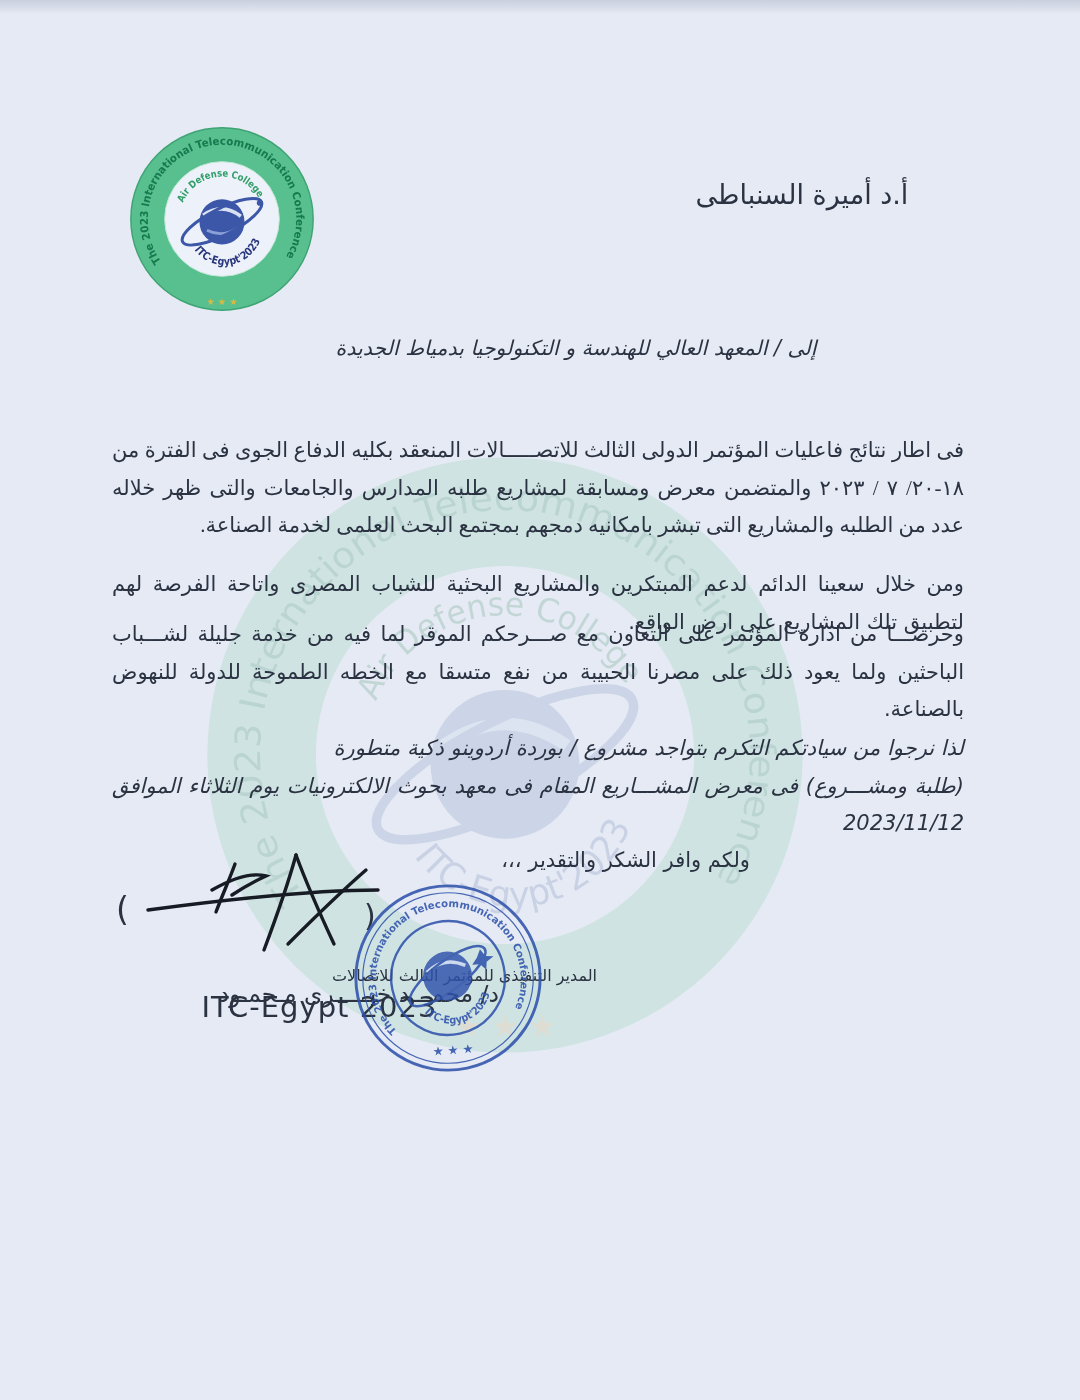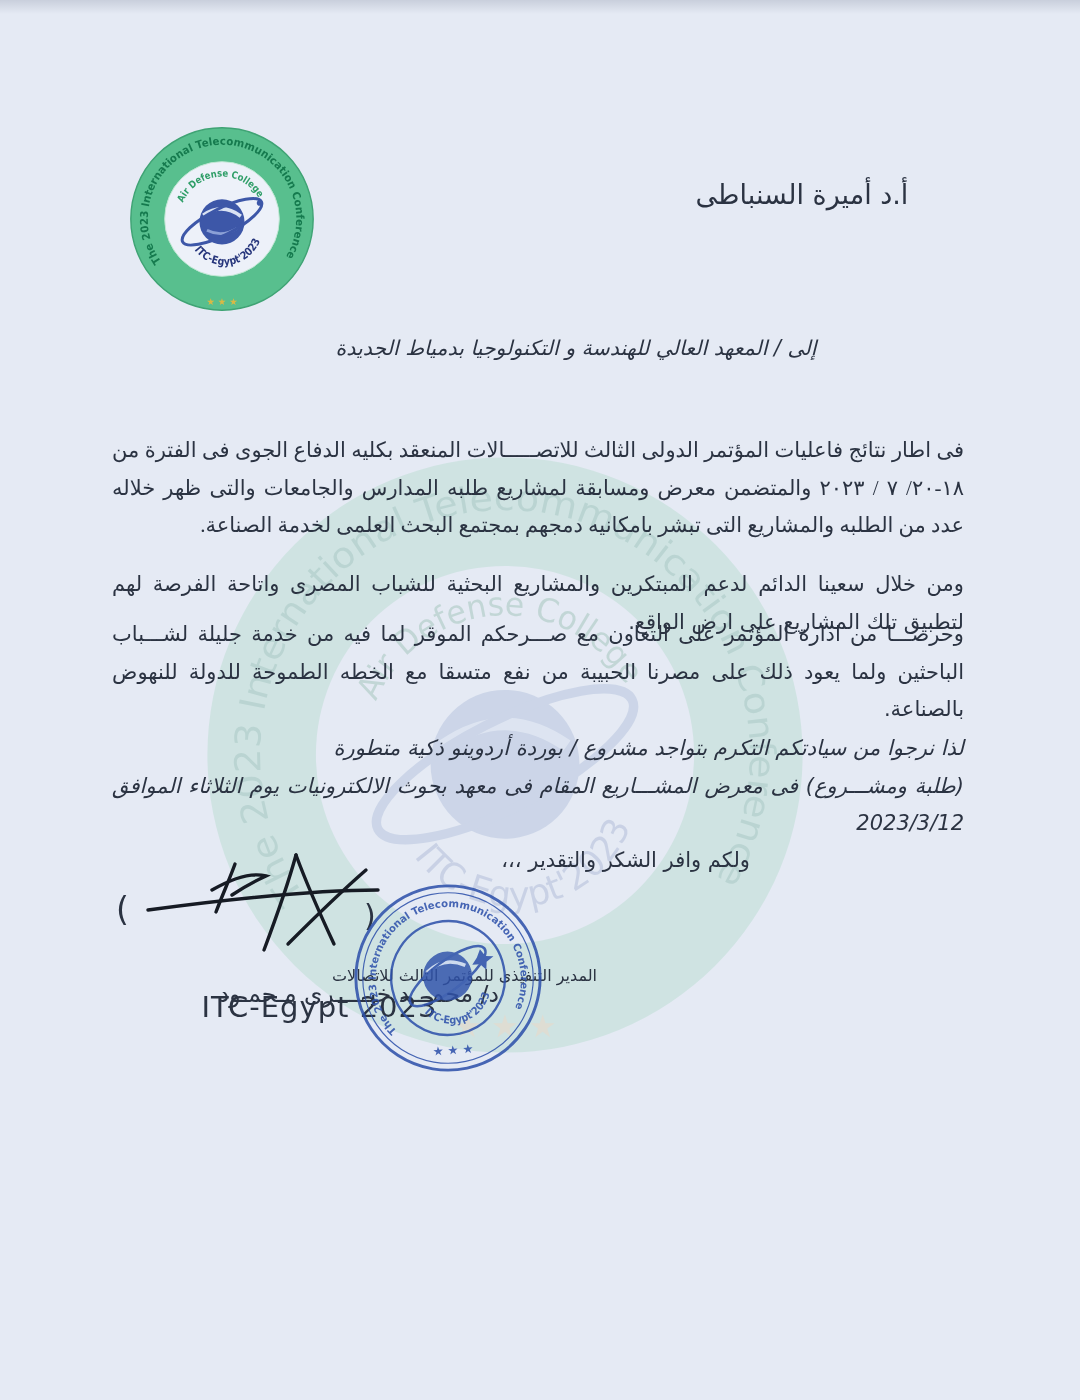--- a/index.html
+++ b/index.html
@@ -123,7 +123,7 @@
   <span class="line line-right">لذا نرجوا من سيادتكم التكرم بتواجد مشروع    / بوردة أردوينو ذكية متطورة</span>
   <span class="line line-just">(طلبة ومشـــروع) فى معرض المشـــاريع المقام فى معهد بحوث الالكترونيات يوم الثلاثاء الموافق</span>
   <span class="line line-flex">
-    <span dir="ltr">2023/3/12</span>
+    <span dir="ltr">2023/11/12</span>
   </span>
 </div>
 

